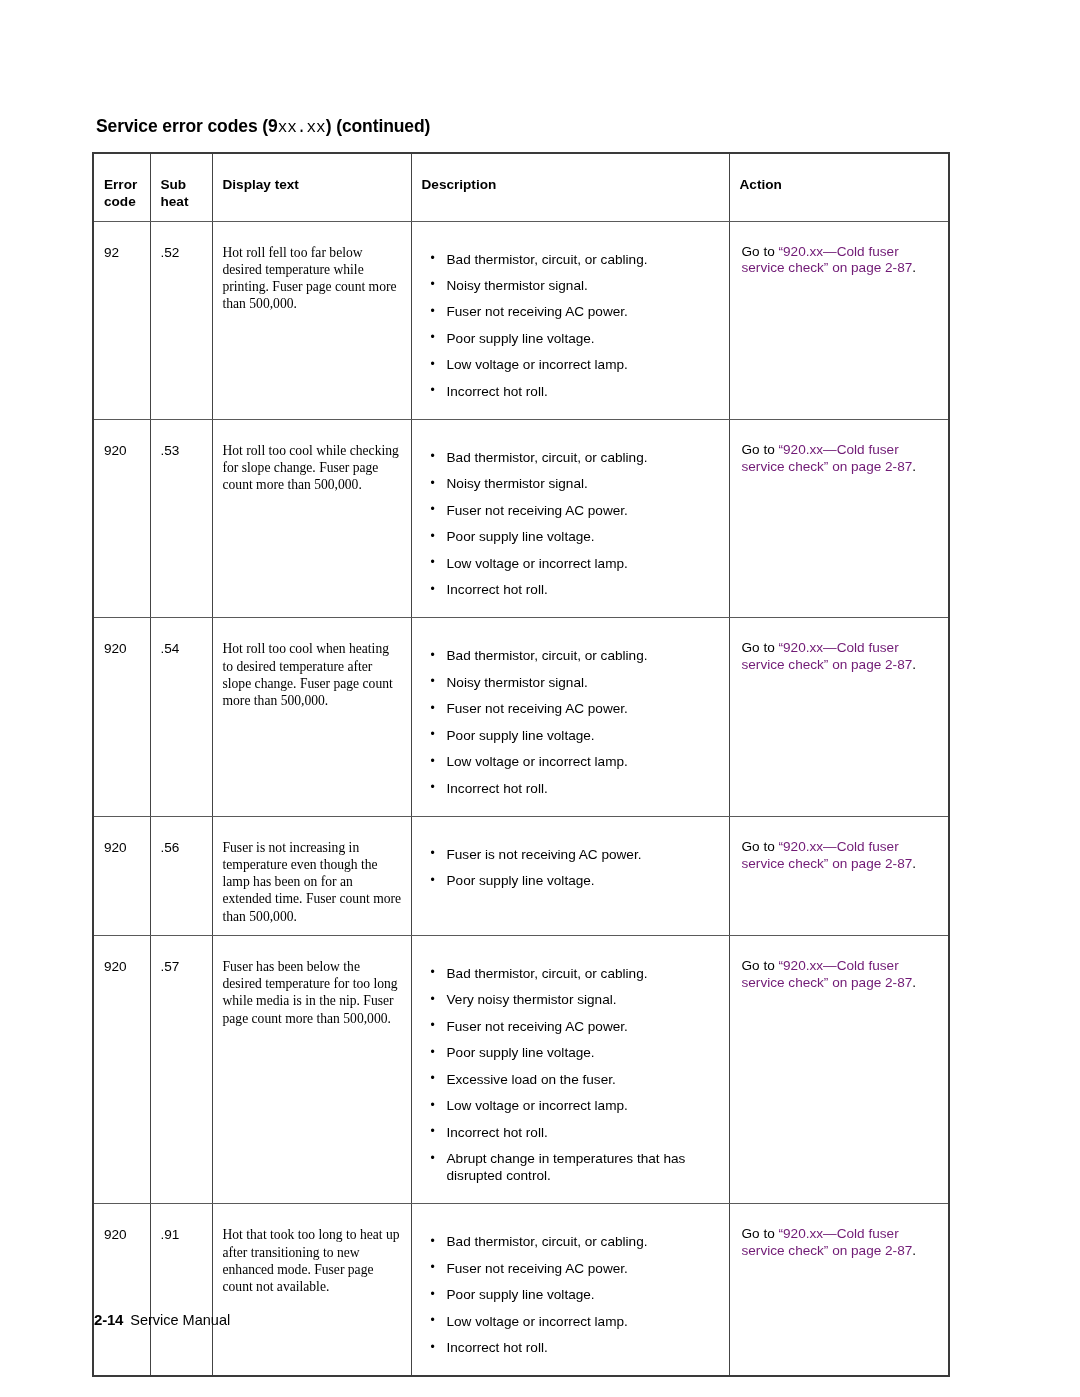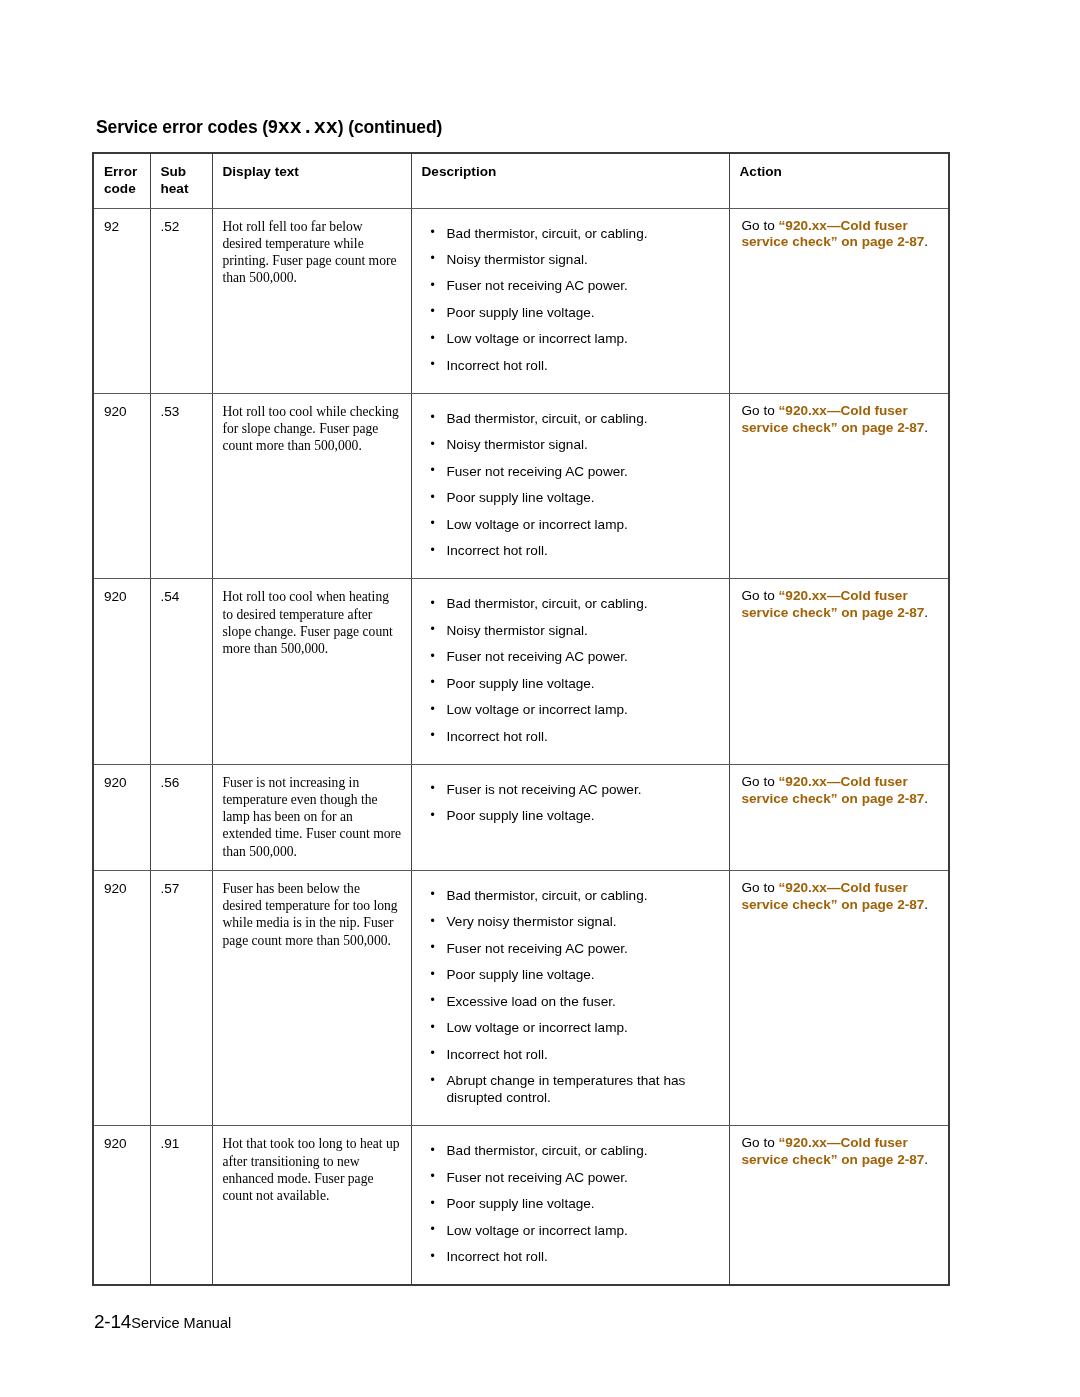--- a/index.html
+++ b/index.html
@@ -35,8 +35,8 @@
   }
   .code-mono {
     font-family: "Liberation Mono", "DejaVu Sans Mono", monospace;
-    font-weight: bold;
-    font-size: 20px;
+    font-weight: normal;
+    font-size: 16px;
     letter-spacing: 0px;
   }
 

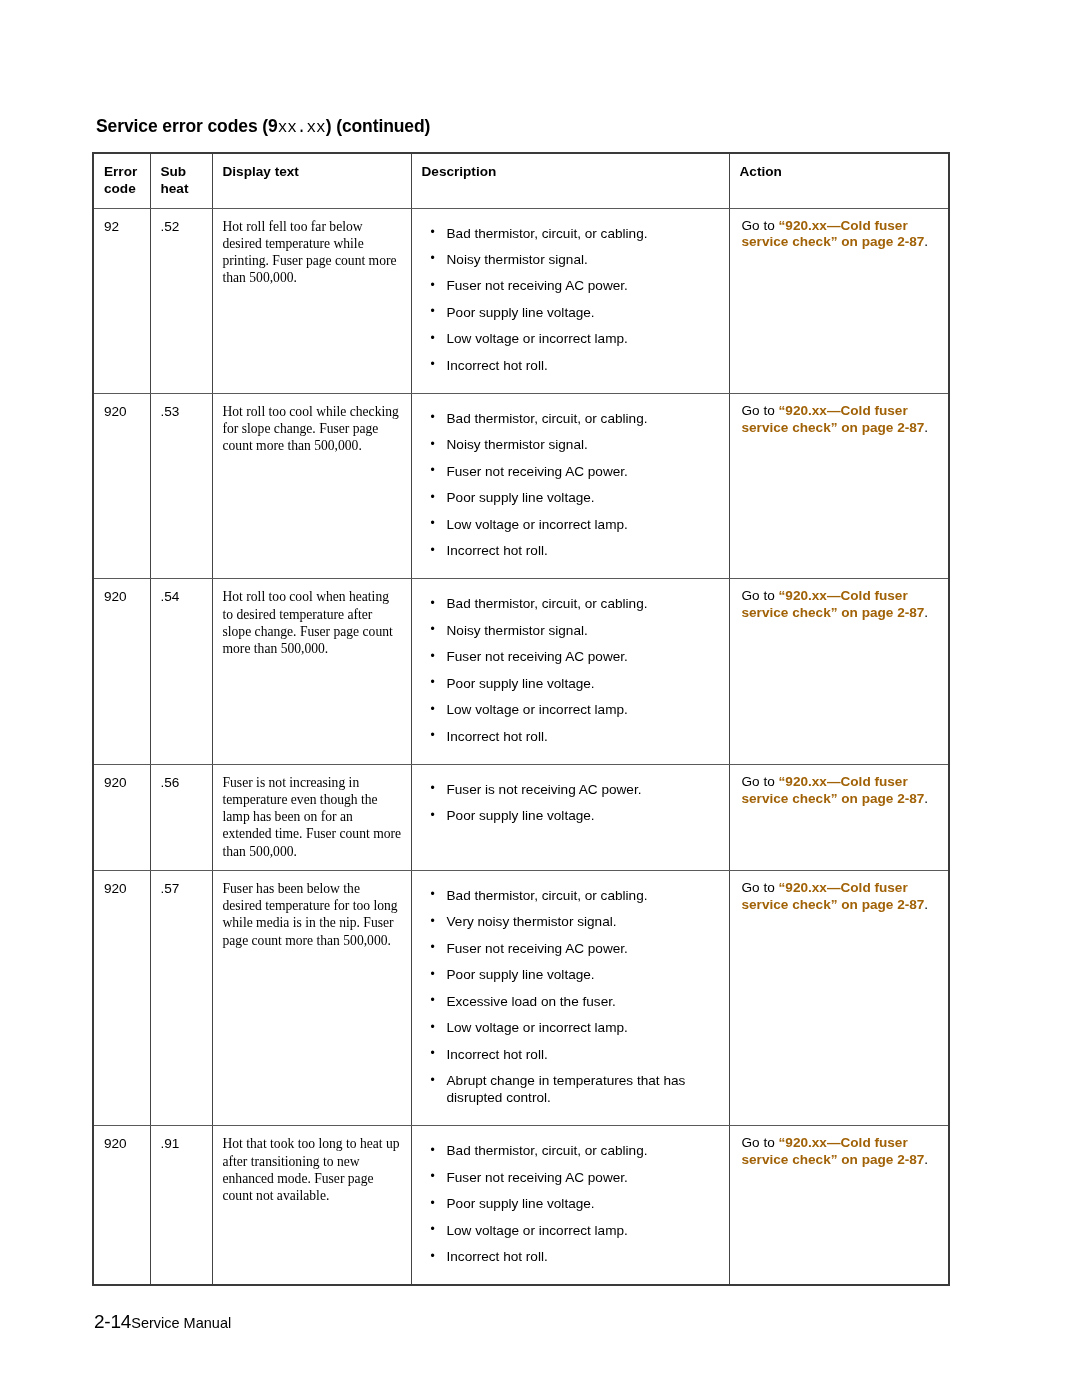--- a/index.html
+++ b/index.html
@@ -65,7 +65,7 @@
     border-right: 1.4px solid #444;
     border-bottom: 1.4px solid #5a5a5a;
     vertical-align: top;
-    padding: 9px 10px 10px 10px;
+    padding: 22px 10px 10px 10px;
     font-size: 13.6px;
     line-height: 1.27;
   }

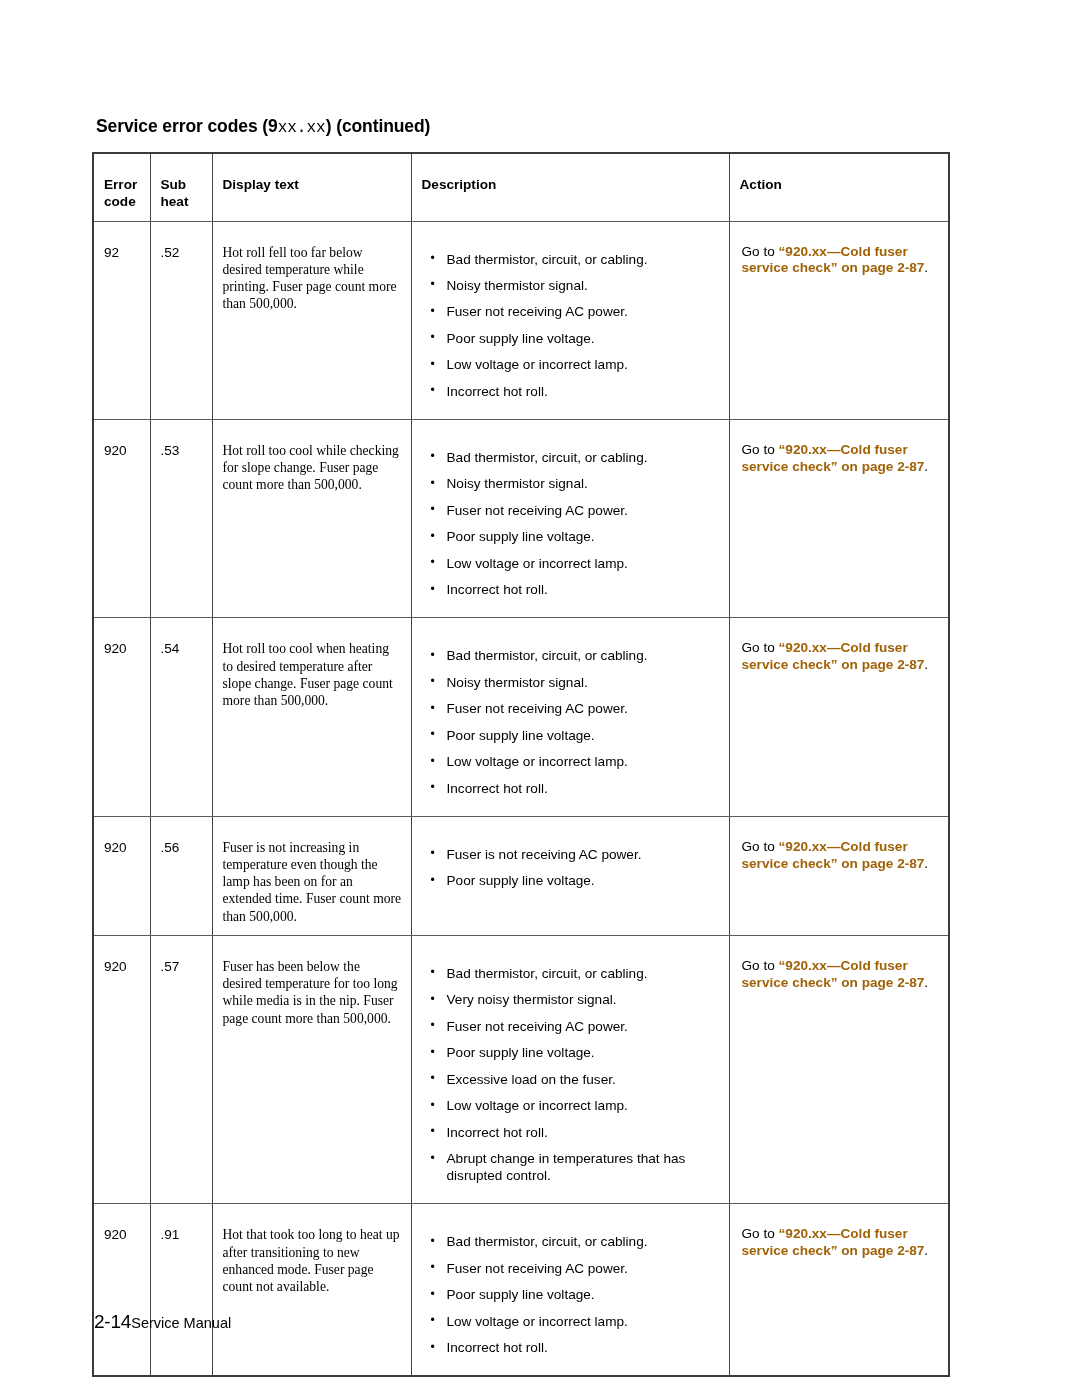--- a/index.html
+++ b/index.html
@@ -115,8 +115,8 @@
   td.cell-act { padding-left: 12px; }
   .act-line { line-height: 1.25; }
   .act-red {
-    color: #a16207;
-    font-weight: bold;
+    color: #701a75;
+    font-weight: normal;
   }
 
   

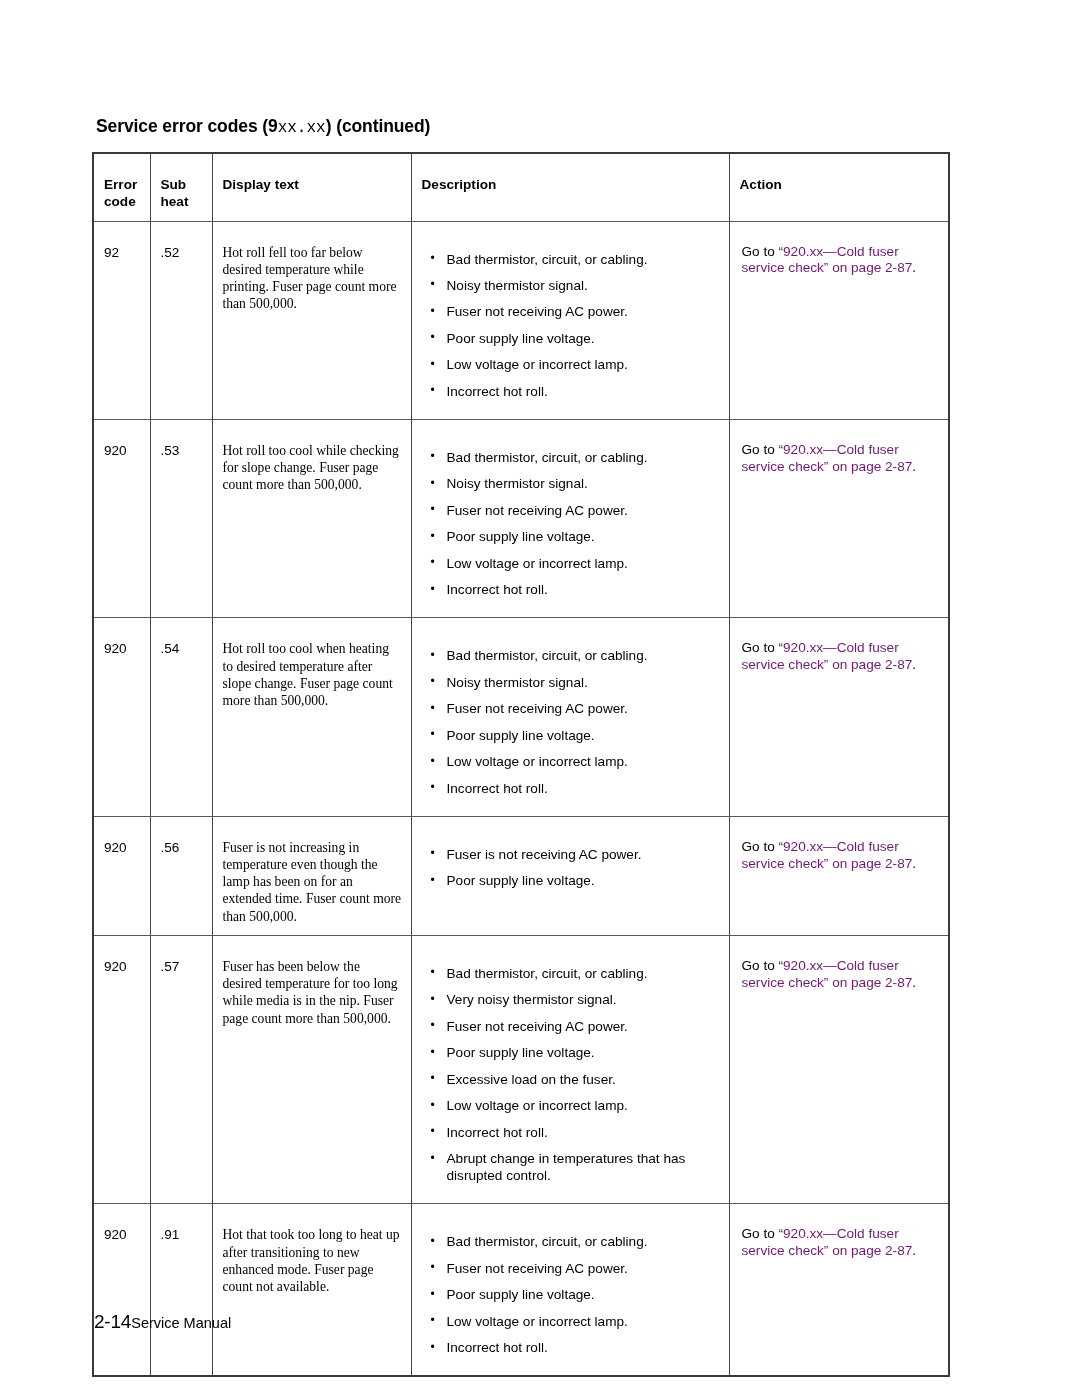--- a/index.html
+++ b/index.html
@@ -128,8 +128,8 @@
     white-space: nowrap;
   }
   .footer .folio {
-    font-weight: normal;
-    font-size: 19px;
+    font-weight: bold;
+    font-size: 15px;
     letter-spacing: -0.2px;
   }
   .footer .manual {

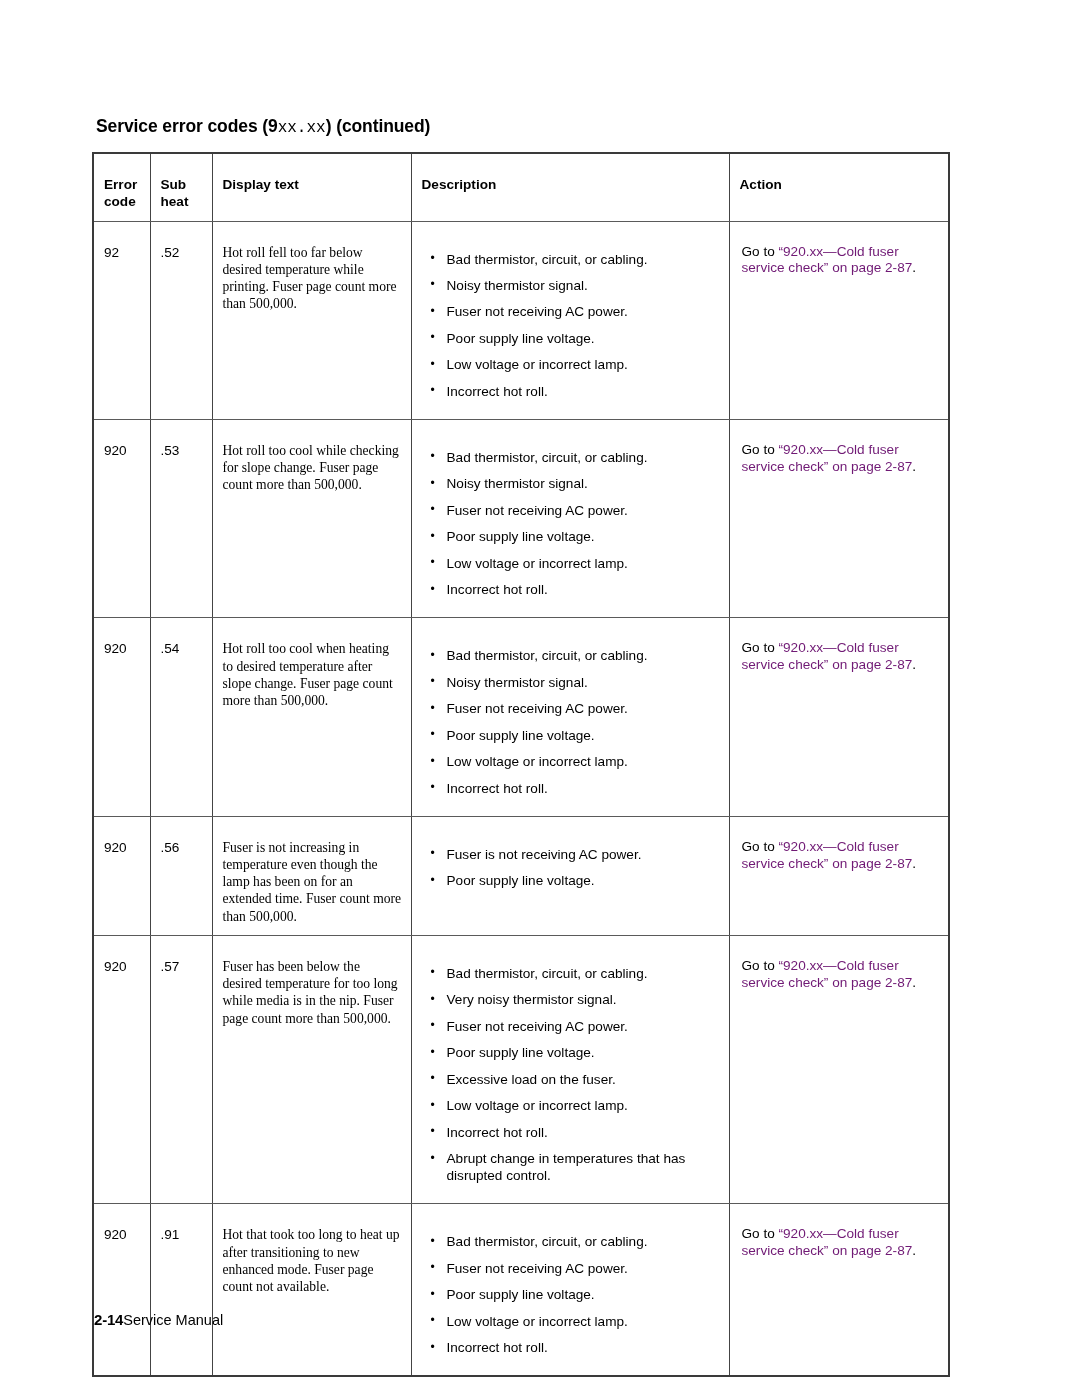--- a/index.html
+++ b/index.html
@@ -134,6 +134,7 @@
   }
   .footer .manual {
     font-weight: normal;
+    margin-left: 7px;
     font-size: 14.5px;
   }
 </style>

